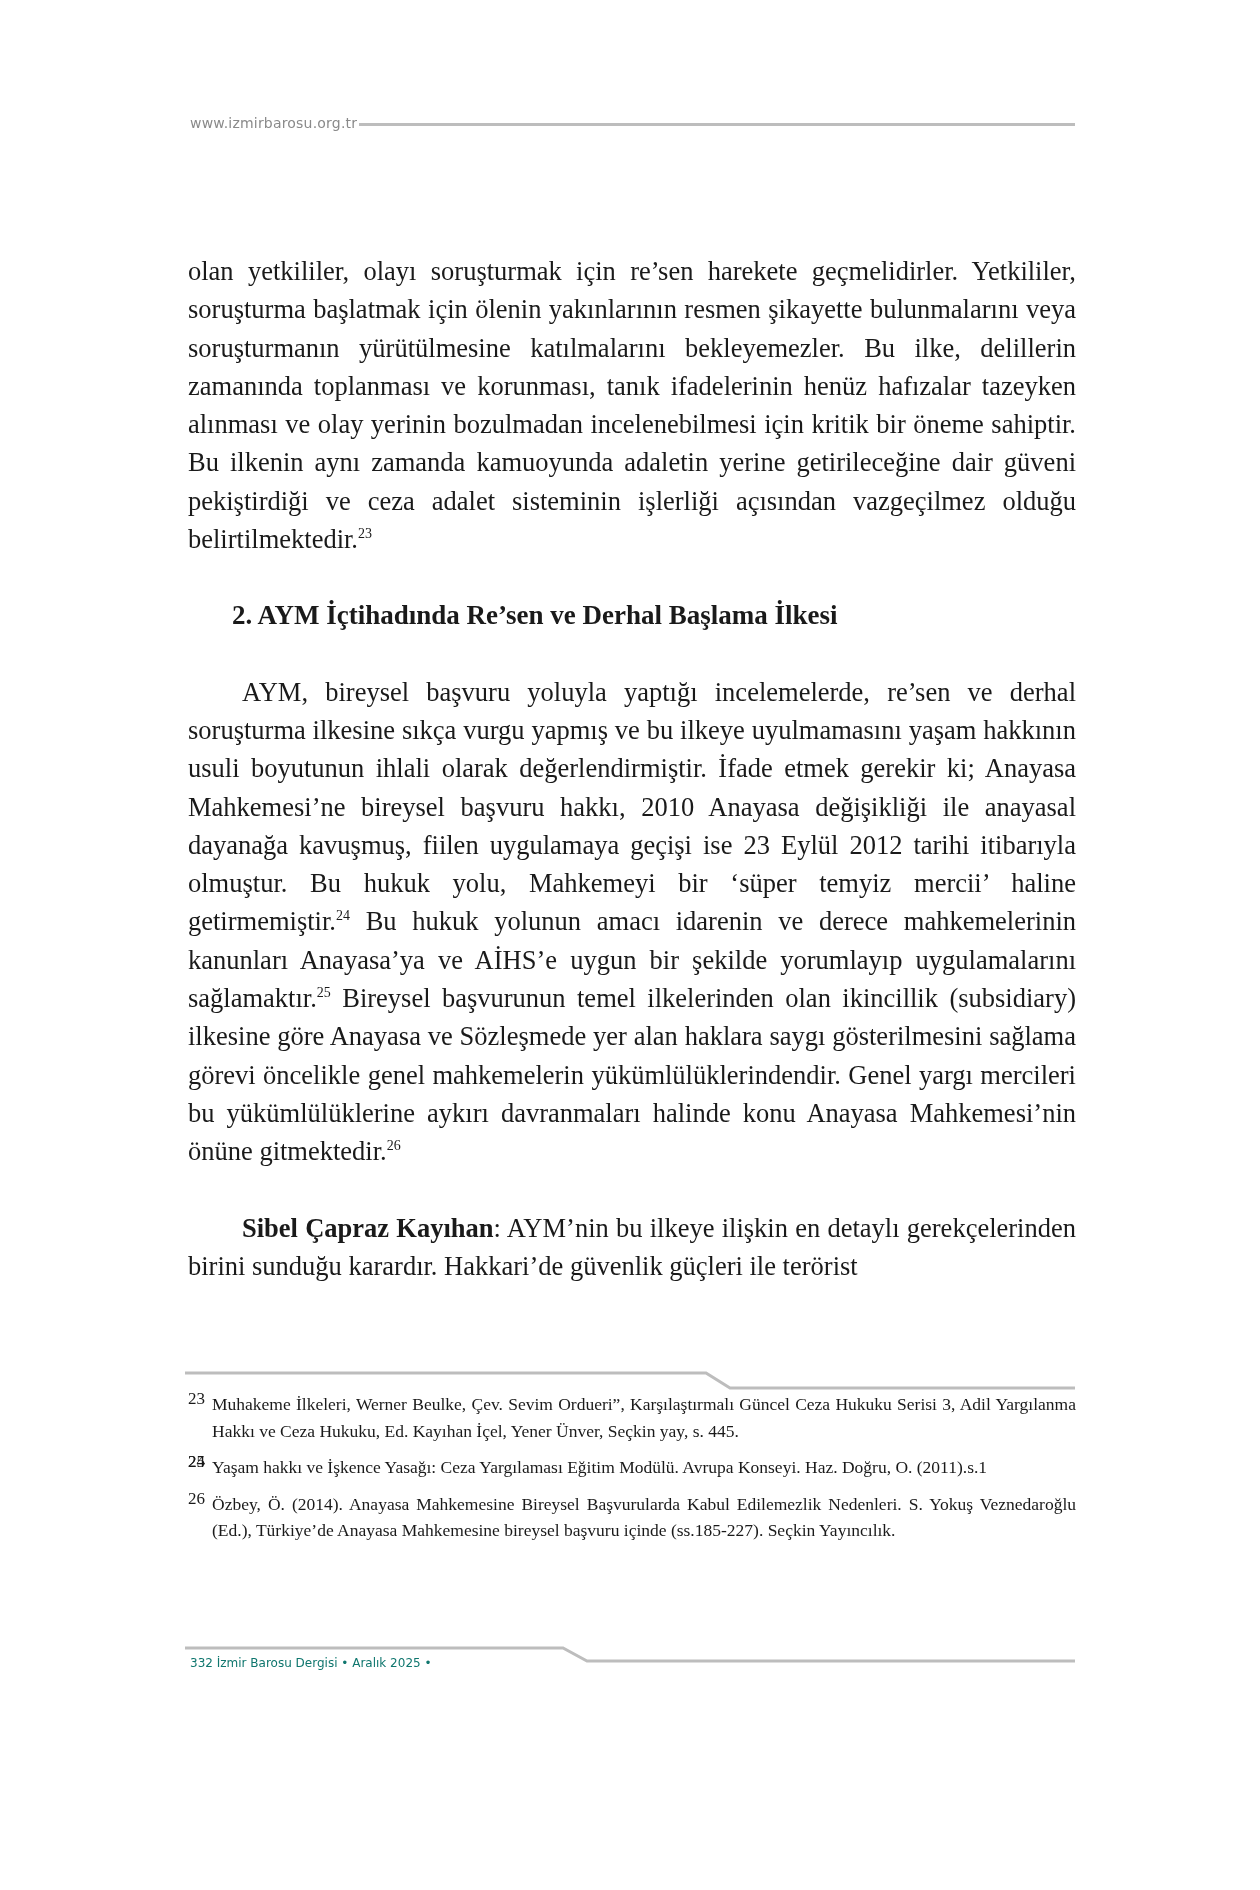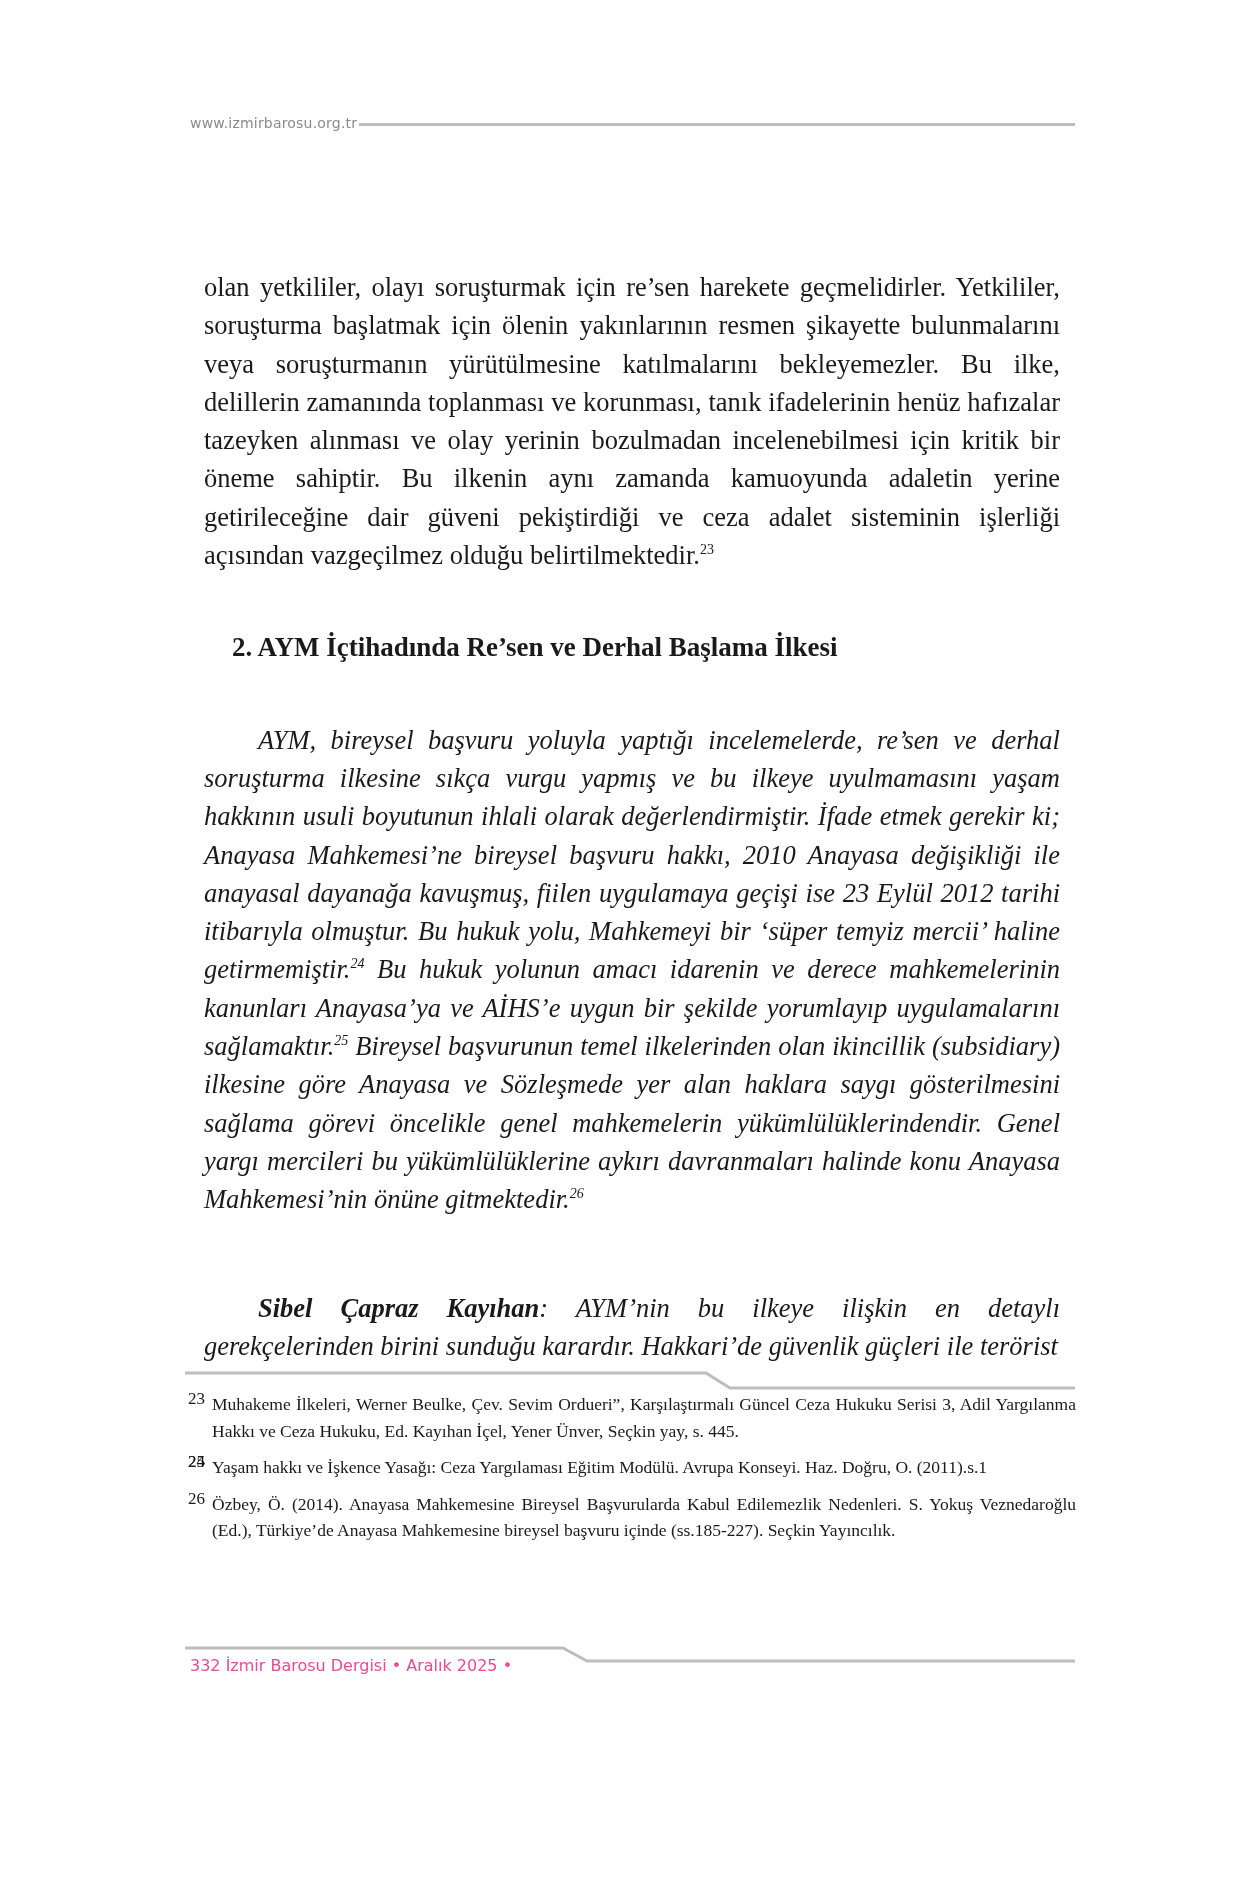--- a/index.html
+++ b/index.html
@@ -24,7 +24,7 @@
     font-size: 26.5px; line-height: 38.3px; color: #1a1a1a;
     text-align: justify; hyphens: manual;
   }
-  .body-text p { margin: 16px; }
+  .body-text p { margin: 0; }
   .body-text .indent { text-indent: 54px; font-style: italic; }
   .body-text .gap { height: 38px; }
   .body-text h2 {

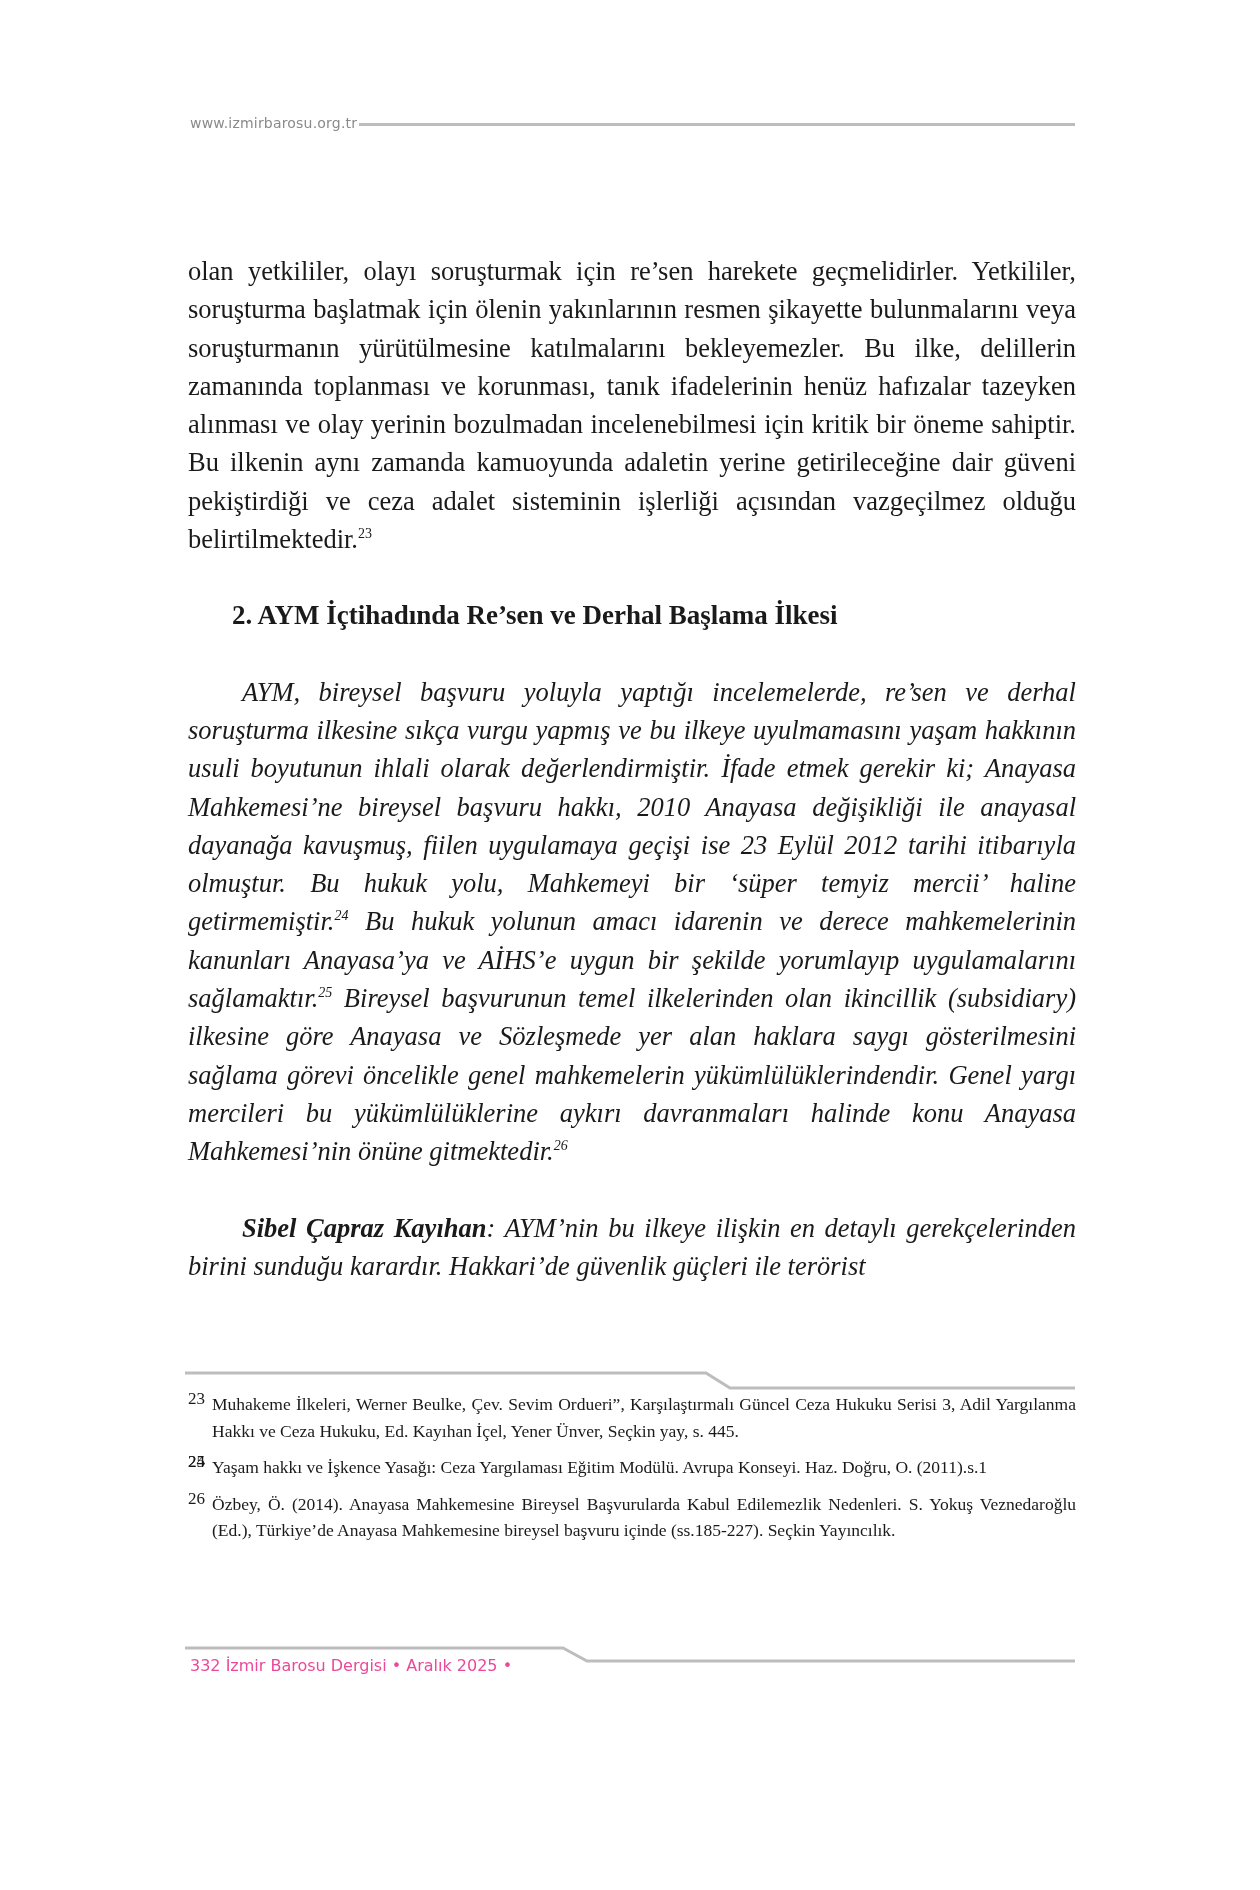--- a/index.html
+++ b/index.html
@@ -25,7 +25,7 @@
     text-align: justify; hyphens: manual;
   }
   .body-text p { margin: 0; }
-  .body-text .indent { text-indent: 54px; font-style: italic; }
+  .body-text .indent { text-indent: 54px; }
   .body-text .gap { height: 38px; }
   .body-text h2 {
     margin: 0; padding-left: 44px; font-size: 27px; font-weight: bold; line-height: 38.3px;

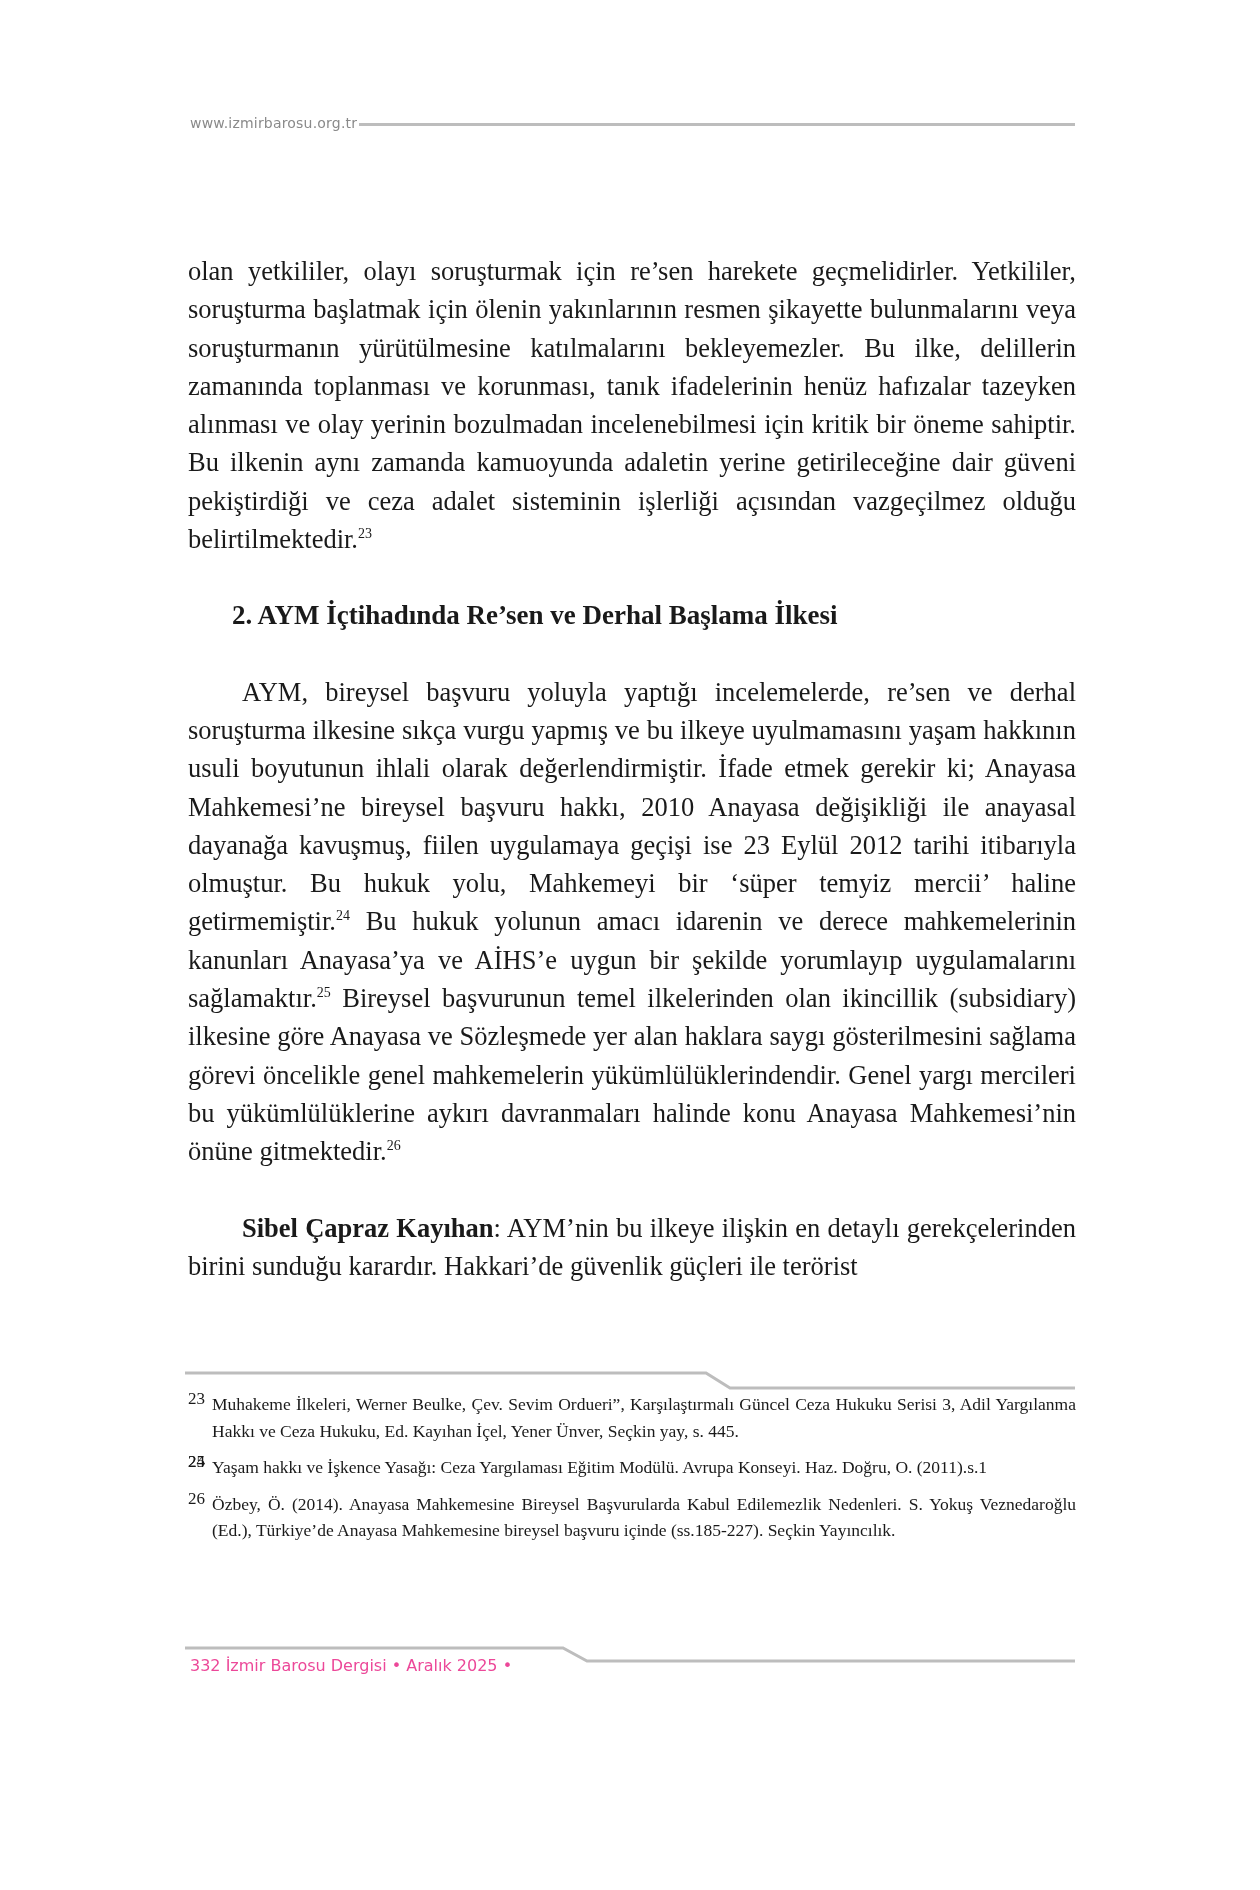--- a/index.html
+++ b/index.html
@@ -48,7 +48,7 @@
 
   .running-foot {
     position: absolute; left: 190px; top: 1656px;
-    font-family: "DejaVu Sans", sans-serif; font-size: 16px; color: #ec4899;
+    font-family: "DejaVu Sans", sans-serif; font-size: 12px; color: #0f766e;
     white-space: nowrap;
   }
 </style>

